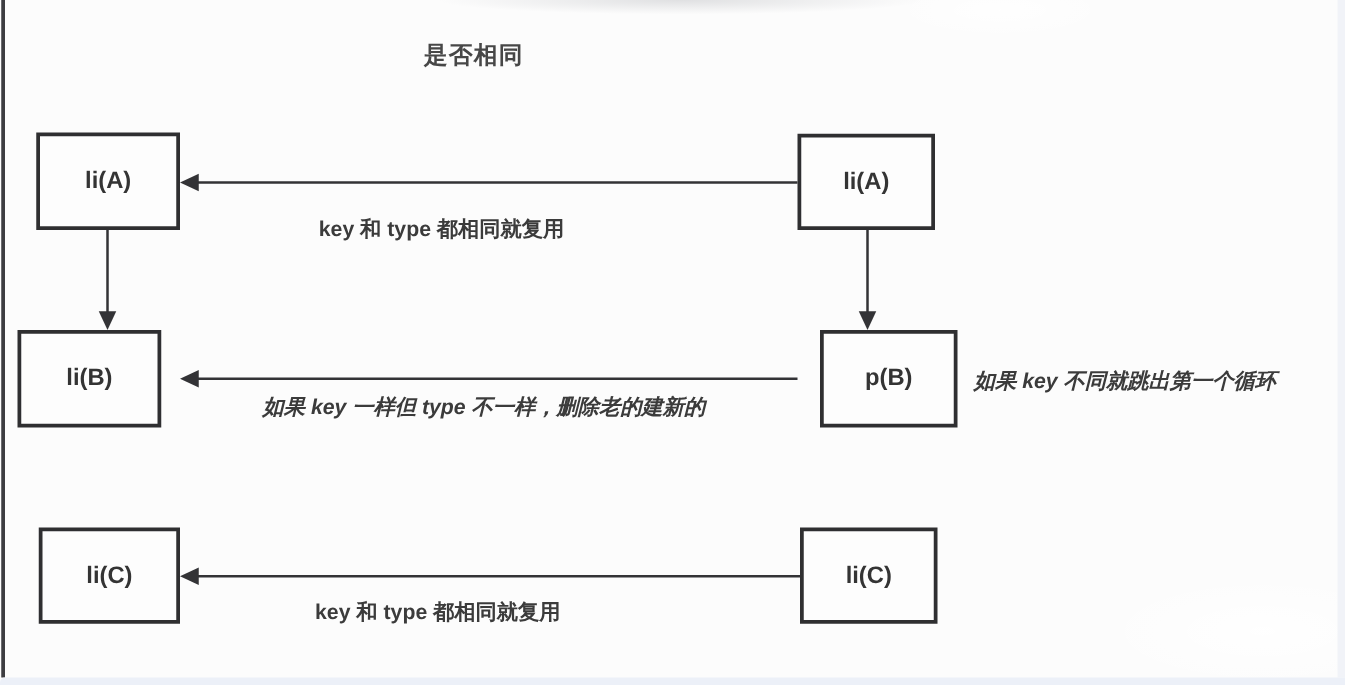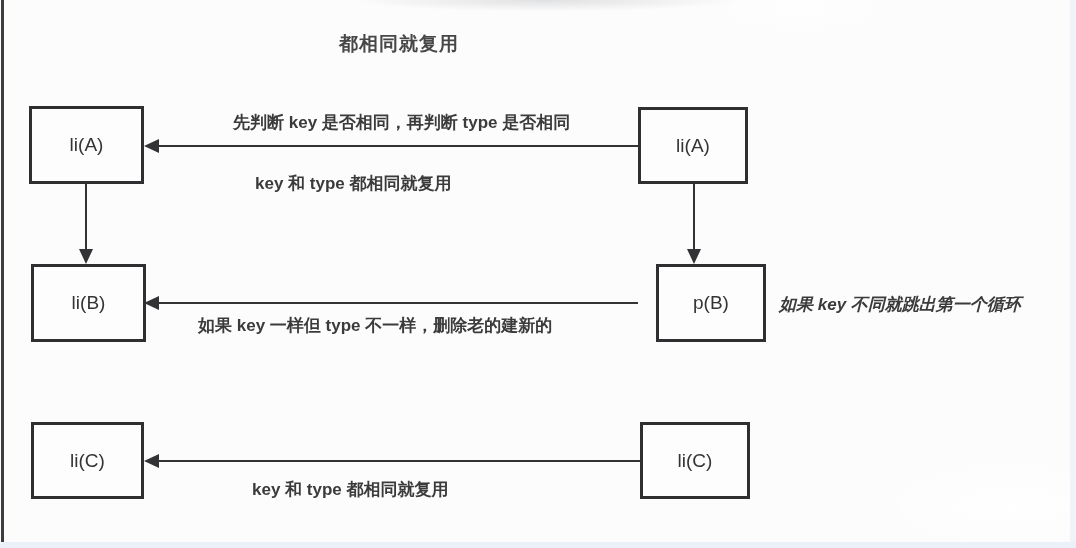--- a/index.html
+++ b/index.html
@@ -97,7 +97,7 @@
   <div class="right-edge-tint"></div>
   <div class="bottom-bar"></div>
 
-  <div class="diagram-title">都相同就复用</div>
+  <div class="diagram-title">是否相同</div>
 
   <div class="node node-old-a">
     <span>li(A)</span>

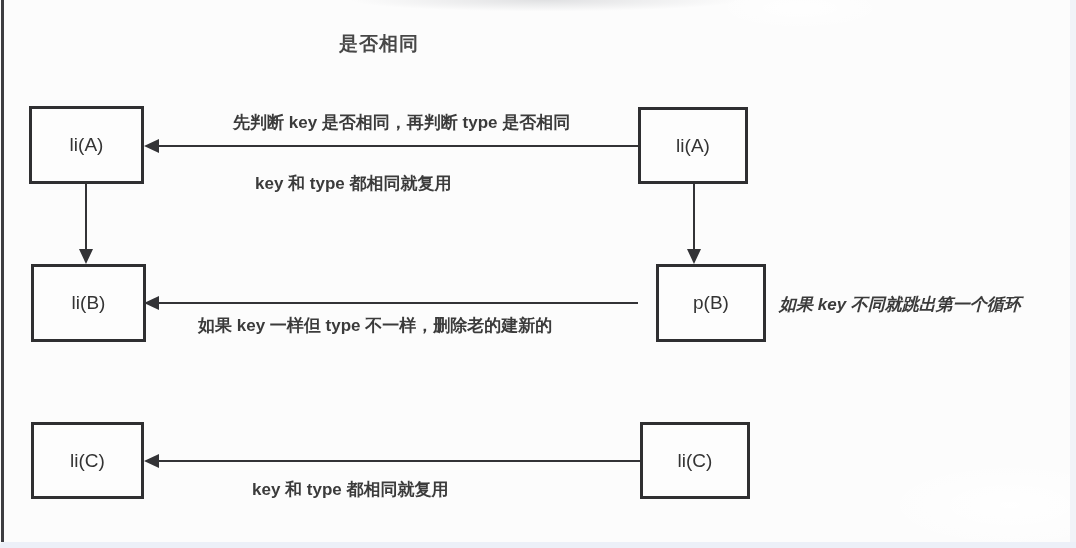--- a/index.html
+++ b/index.html
@@ -134,7 +134,6 @@
   <div class="vline v2-line"></div>
   <div class="head-down v2-head"></div>
 
-  <div class="note note-compare-a">先判断 key 是否相同，再判断 type 是否相同</div>
   <div class="note note-reuse-a">key 和 type 都相同就复用</div>
   <div class="note note-replace-b">如果 key 一样但 type 不一样，删除老的建新的</div>
   <div class="note note-break-loop">如果 key 不同就跳出第一个循环</div>

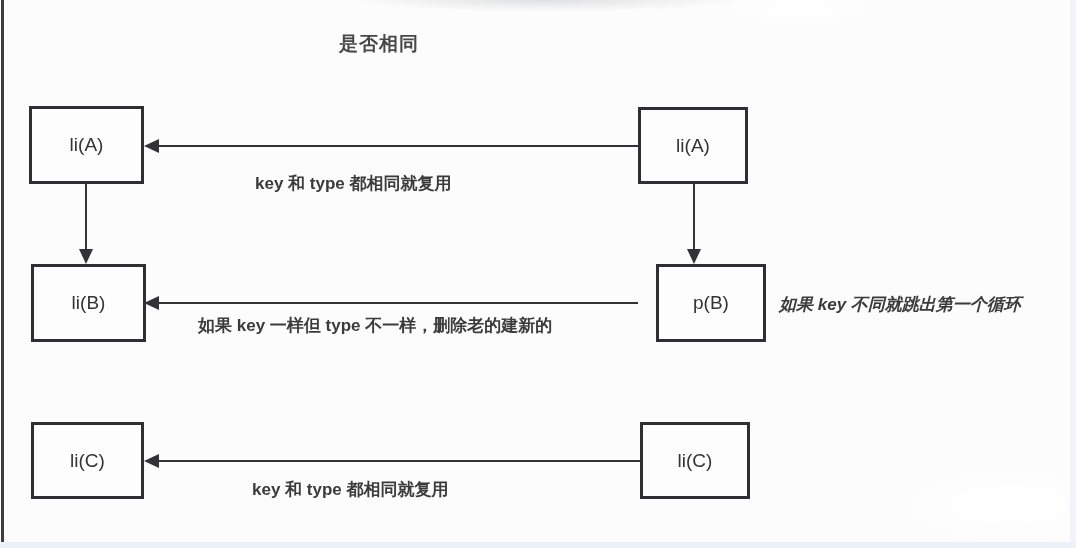--- a/index.html
+++ b/index.html
@@ -42,7 +42,7 @@
     background: #fdfdfd;
     border: 3px solid #2f2f31;
     display: flex; align-items: center; justify-content: center;
-    font-size: 19px; font-weight: 400; color: #343434;
+    font-size: 19px; font-weight: 700; color: #343434;
   }
   .node-old-a { left: 29px;  top: 106px; width: 109px; height: 72px; }
   .node-old-b { left: 31px;  top: 264px; width: 109px; height: 72px; align-items: center; }

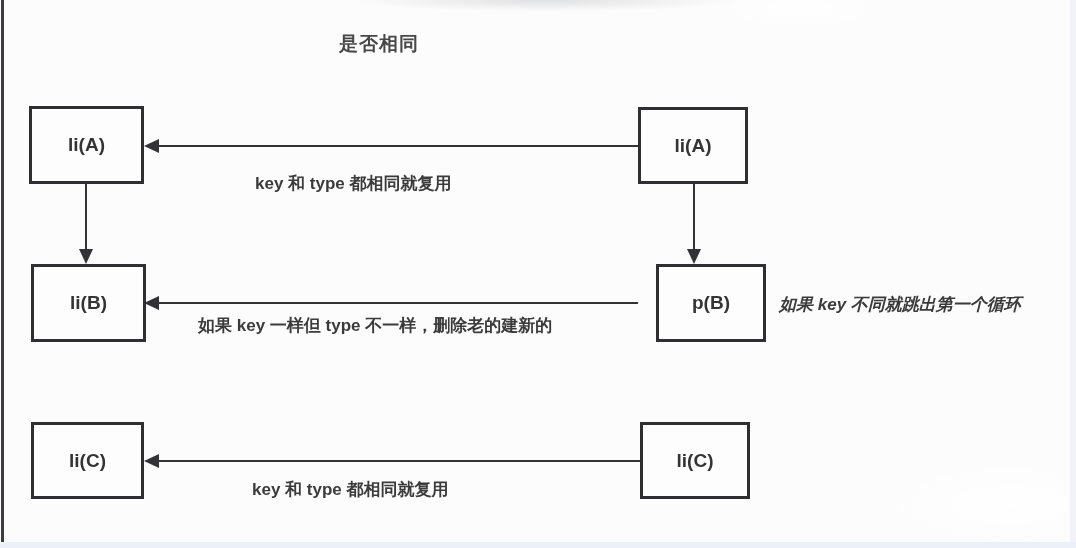--- a/index.html
+++ b/index.html
@@ -45,7 +45,7 @@
     font-size: 19px; font-weight: 700; color: #343434;
   }
   .node-old-a { left: 29px;  top: 106px; width: 109px; height: 72px; }
-  .node-old-b { left: 31px;  top: 264px; width: 109px; height: 72px; align-items: center; }
+  .node-old-b { left: 14px;  top: 264px; width: 109px; height: 72px; align-items: center; }
   .node-old-c { left: 31px;  top: 422px; width: 107px; height: 71px; }
   .node-new-a { left: 638px; top: 107px; width: 104px; height: 71px; }
   .node-new-b { left: 656px; top: 264px; width: 104px; height: 72px; }

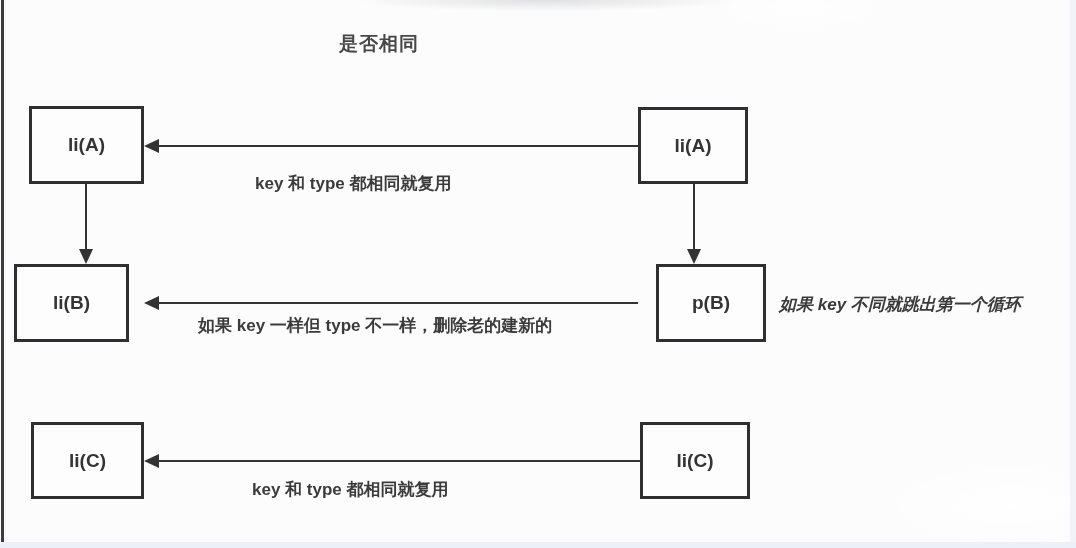--- a/index.html
+++ b/index.html
@@ -84,7 +84,7 @@
   }
   .note-compare-a   { left: 233px; top: 110px; }
   .note-reuse-a     { left: 255px; top: 171px; }
-  .note-replace-b   { left: 198px; top: 313px; width: 384px; white-space: normal; }
+  .note-replace-b   { left: 210px; top: 313px; width: 384px; white-space: normal; font-style: italic; }
   .note-break-loop  { left: 779px; top: 292px; font-style: italic; }
   .note-reuse-c     { left: 252px; top: 477px; }
 </style>

